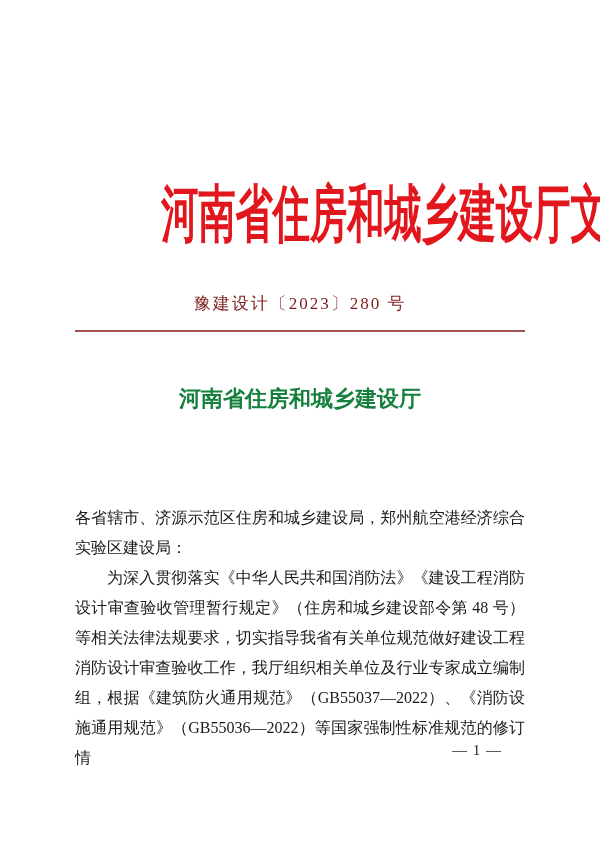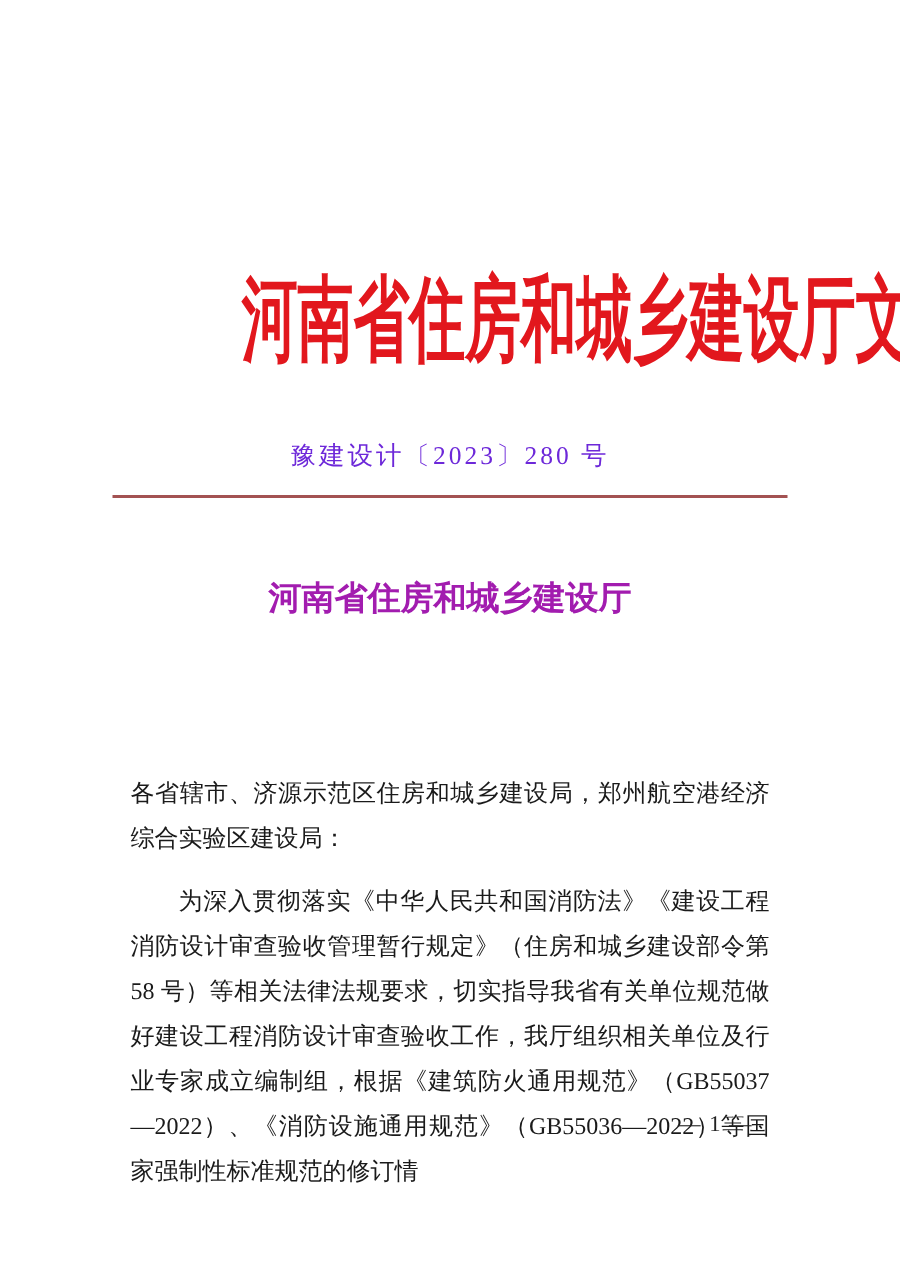--- a/index.html
+++ b/index.html
@@ -45,7 +45,7 @@
     font-size: 17px;
     line-height: 24px;
     letter-spacing: 2px;
-    color: #6d28d9;
+    color: #7f1d1d;
   }
   
   .divider {

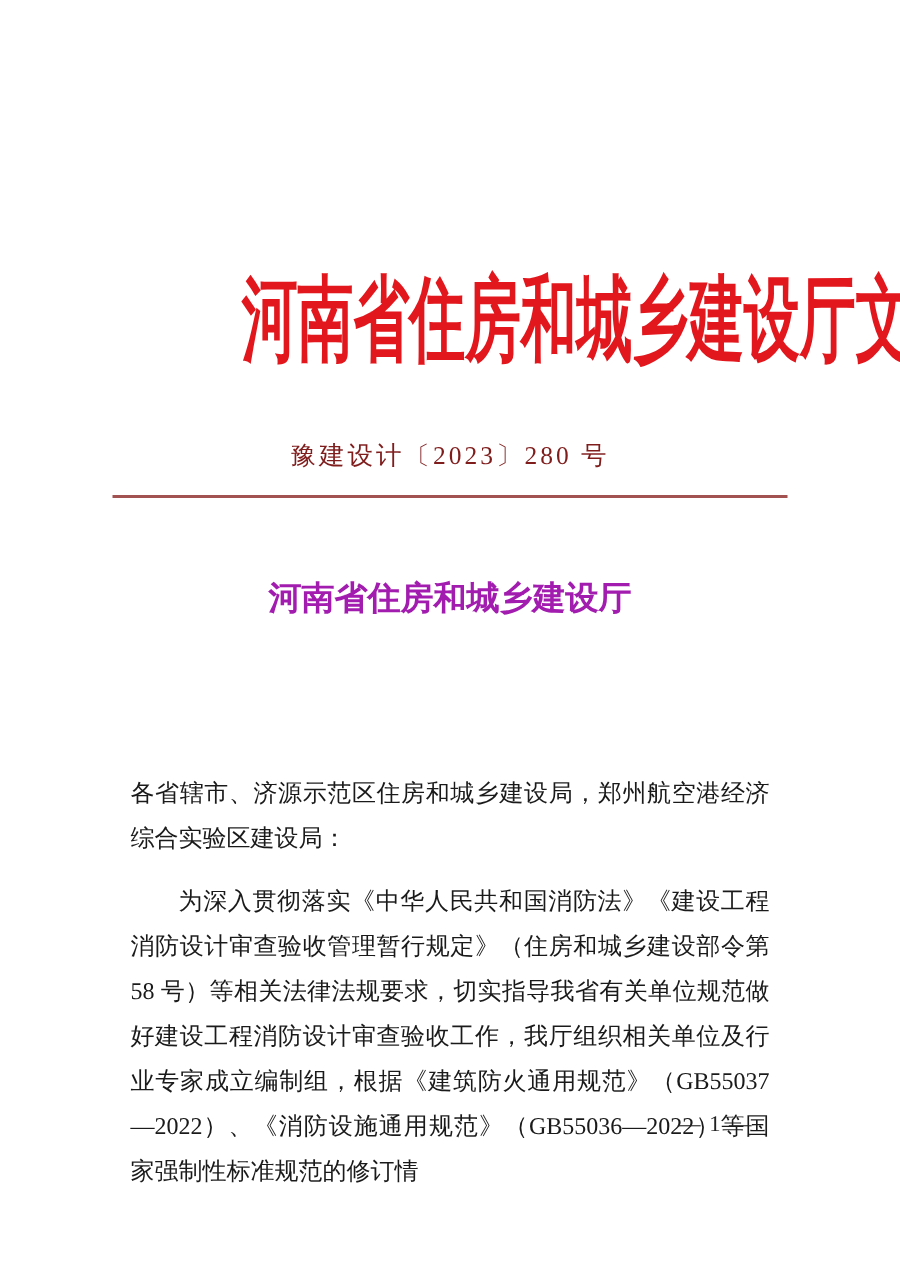--- a/index.html
+++ b/index.html
@@ -66,7 +66,7 @@
     font-size: 22px;
     font-weight: bold;
     line-height: 34px;
-    color: #a21caf;
+    color: #15803d;
   }
   
   .body-text {

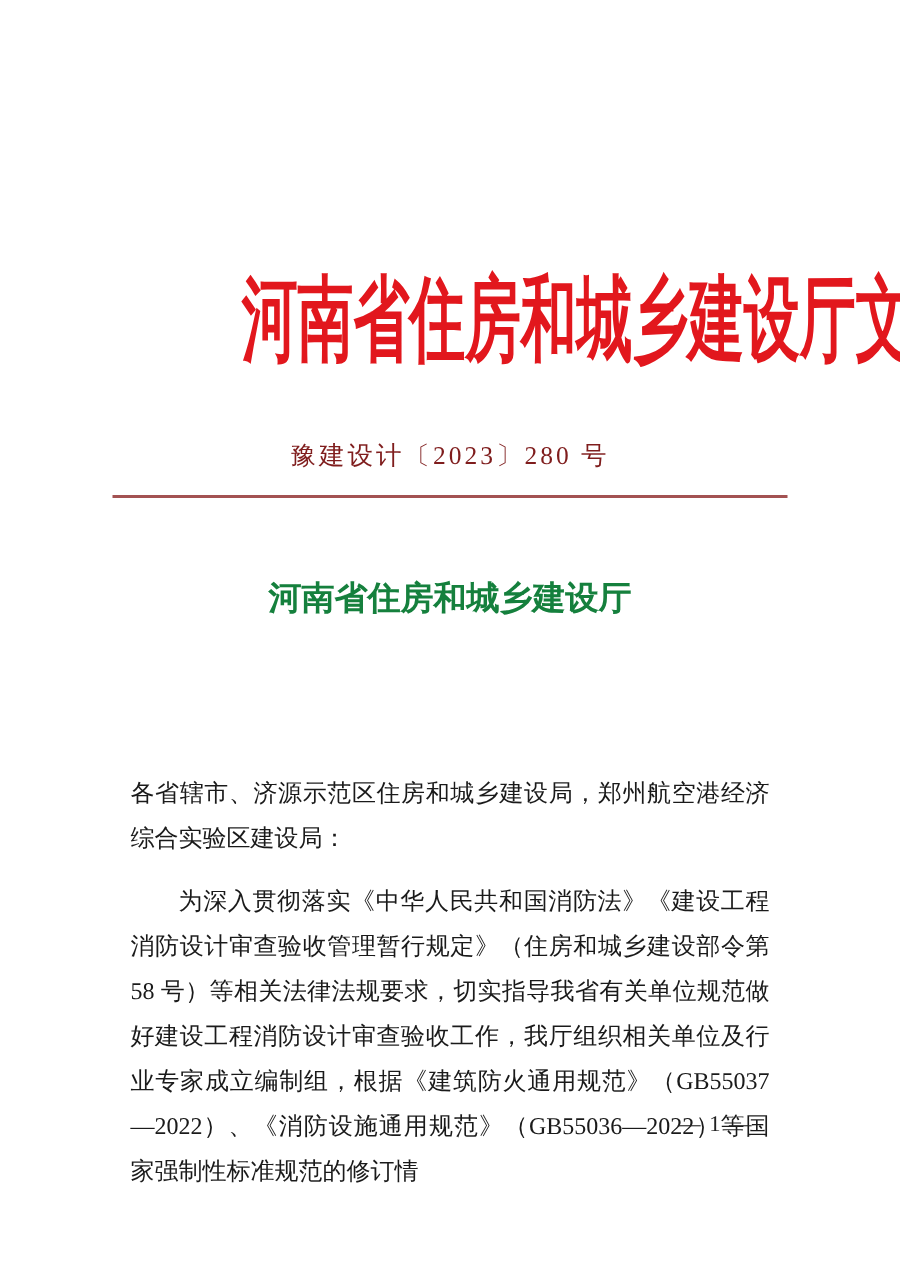--- a/index.html
+++ b/index.html
@@ -81,7 +81,7 @@
     color: #1a1a1a;
   }
   .body-text p {
-    margin: 12px;
+    margin: 0;
   }
   .para-indent {
     text-indent: 2em;

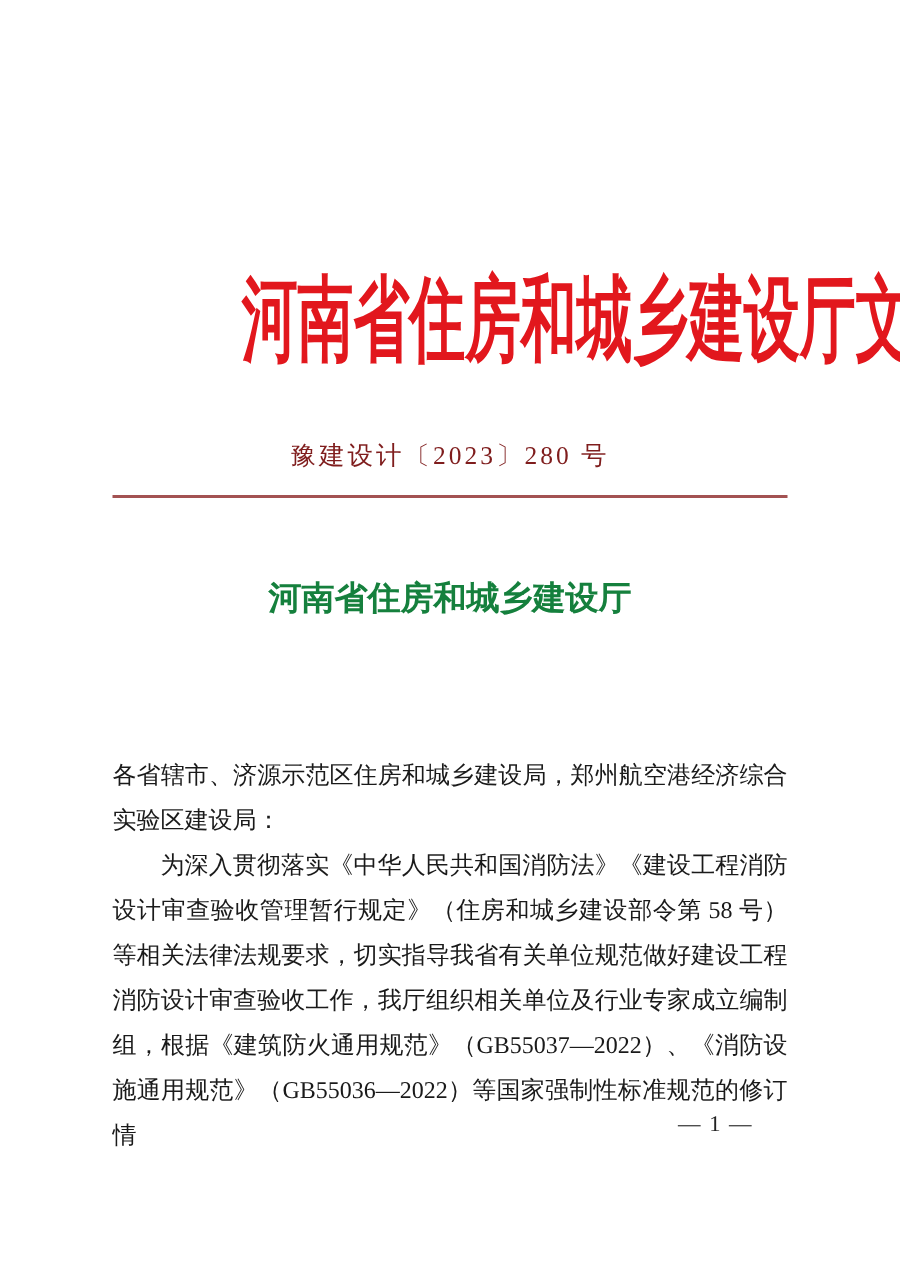--- a/index.html
+++ b/index.html
@@ -116,7 +116,7 @@
 
   <div class="body-text">
     <p class="salutation">各省辖市、济源示范区住房和城乡建设局，郑州航空港经济综合实验区建设局：</p>
-    <p class="para-indent">为深入贯彻落实《中华人民共和国消防法》《建设工程消防设计审查验收管理暂行规定》（住房和城乡建设部令第 58 号）等相关法律法规要求，切实指导我省有关单位规范做好建设工程消防设计审查验收工作，我厅组织相关单位及行业专家成立编制组，根据《建筑防火通用规范》（GB55037—2022）、《消防设施通用规范》（GB55036—2022）等国家强制性标准规范的修订情</p>
+    <p class="para-indent">为深入贯彻落实《中华人民共和国消防法》《建设工程消防设计审查验收管理暂行规定》（住房和城乡建设部令第 48 号）等相关法律法规要求，切实指导我省有关单位规范做好建设工程消防设计审查验收工作，我厅组织相关单位及行业专家成立编制组，根据《建筑防火通用规范》（GB55037—2022）、《消防设施通用规范》（GB55036—2022）等国家强制性标准规范的修订情</p>
   </div>
 
   <div class="page-number">— 1 —</div>

